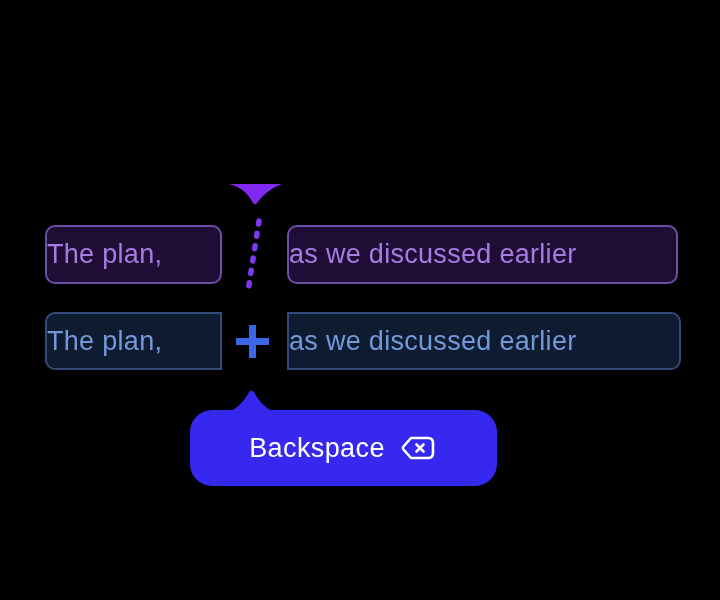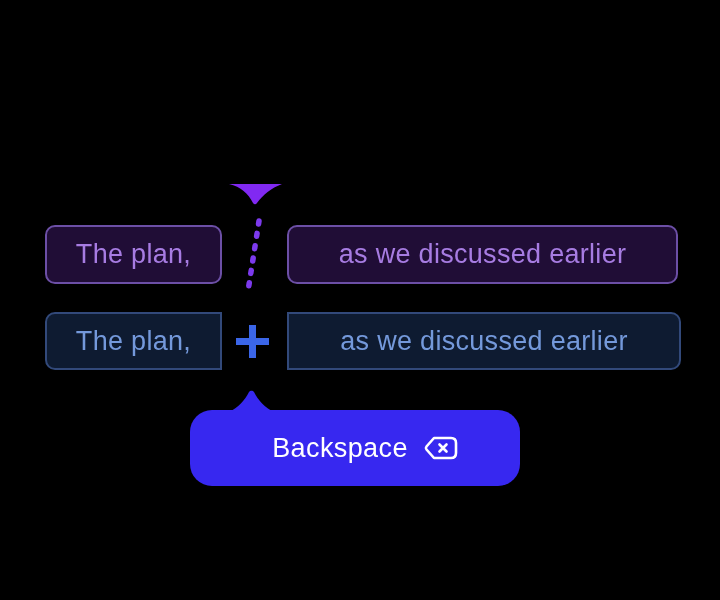--- a/index.html
+++ b/index.html
@@ -20,7 +20,7 @@
   .tail-backspace{left:229px;top:389px;}
   
   .chip{
-    position:absolute;display:flex;align-items:center;justify-content:center;
+    position:absolute;display:flex;align-items:center;justify-content:flex-start;
     font-size:27px;font-weight:500;letter-spacing:0.3px;box-sizing:border-box;
   }
   .chip-split{

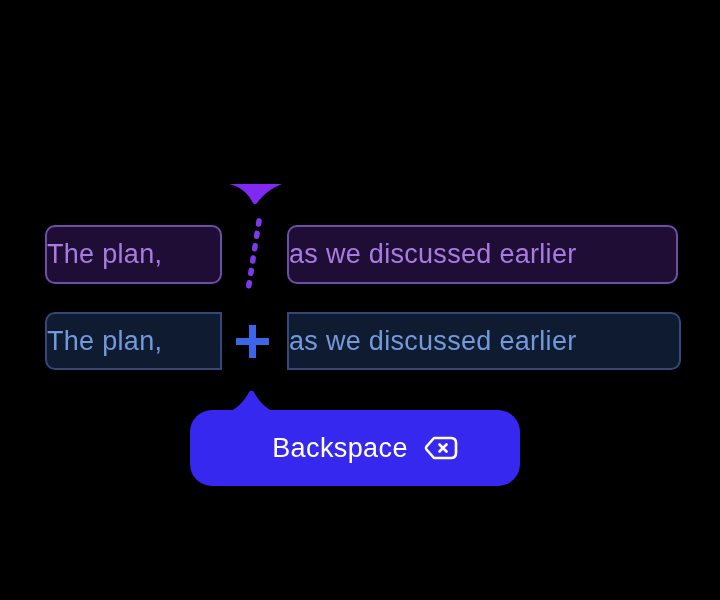--- a/index.html
+++ b/index.html
@@ -14,7 +14,7 @@
     letter-spacing:0.4px;
   }
   .bubble-enter{left:190px;top:104px;width:234px;height:82px;background:#8129f2;}
-  .bubble-backspace{left:190px;top:410px;width:307px;height:76px;background:#3728f0;padding-left:23px;}
+  .bubble-backspace{left:190px;top:410px;width:307px;height:76px;background:#3728f0;}
   .tail{position:absolute;display:block;}
   .tail-enter{left:229px;top:184px;}
   .tail-backspace{left:229px;top:389px;}

